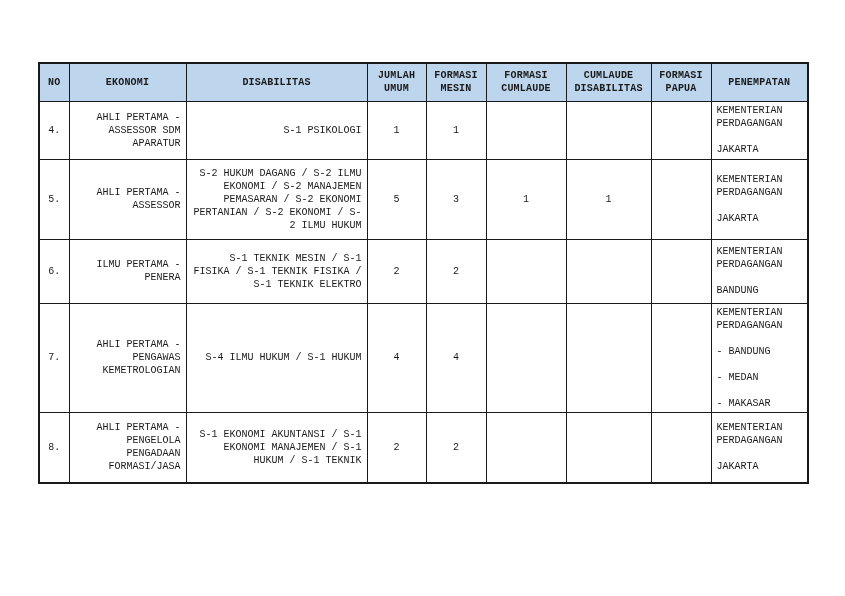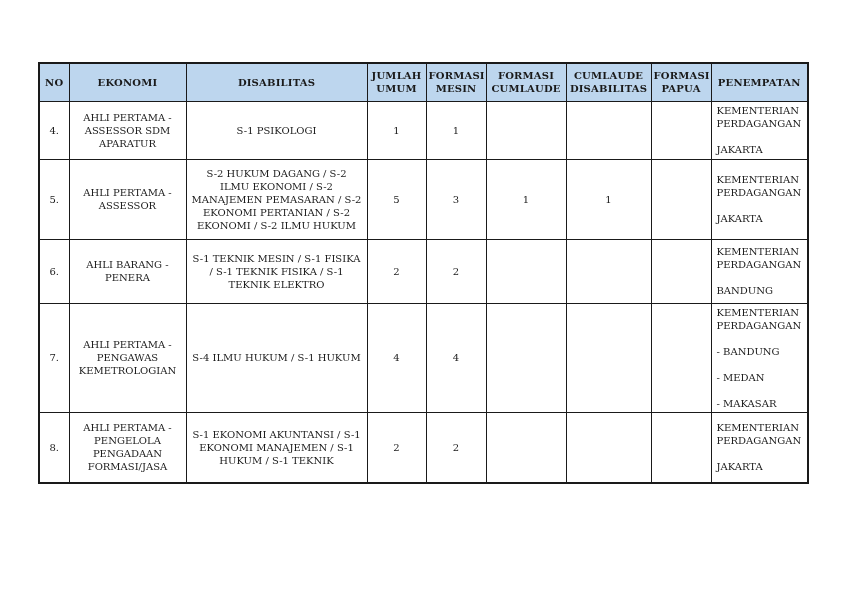--- a/index.html
+++ b/index.html
@@ -15,6 +15,7 @@
     position: absolute;
     left: 38px;
     top: 62px;
+    font-family: Liberation Mono, monospace;
   }
   table.formasi {
     border-collapse: collapse;

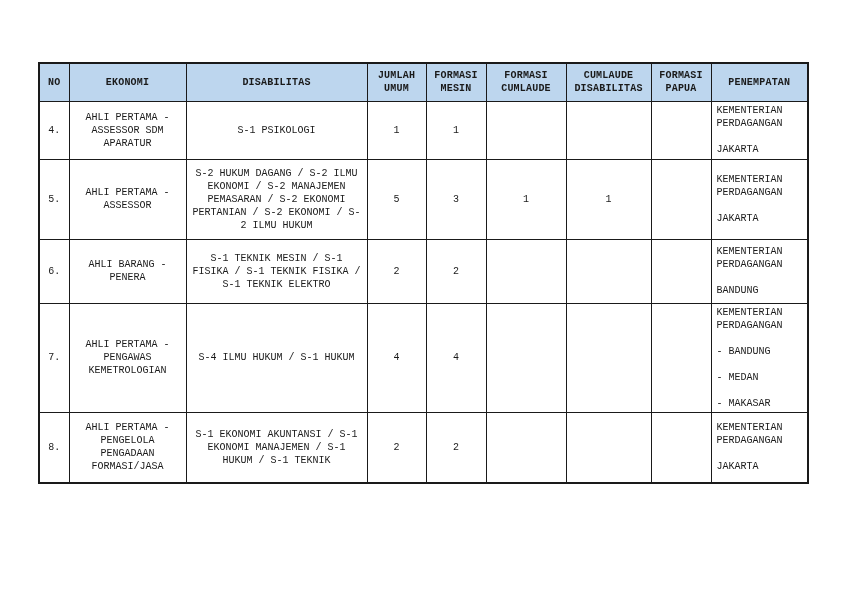--- a/index.html
+++ b/index.html
@@ -45,7 +45,7 @@
     padding: 2px 5px;
   }
   td.c-no  { text-align: center; padding: 2px 2px; }
-  td.c-txt { text-align: center; }
+  td.c-txt { text-align: right; }
   td.c-num { text-align: center; }
   td.c-pen {
     vertical-align: top;

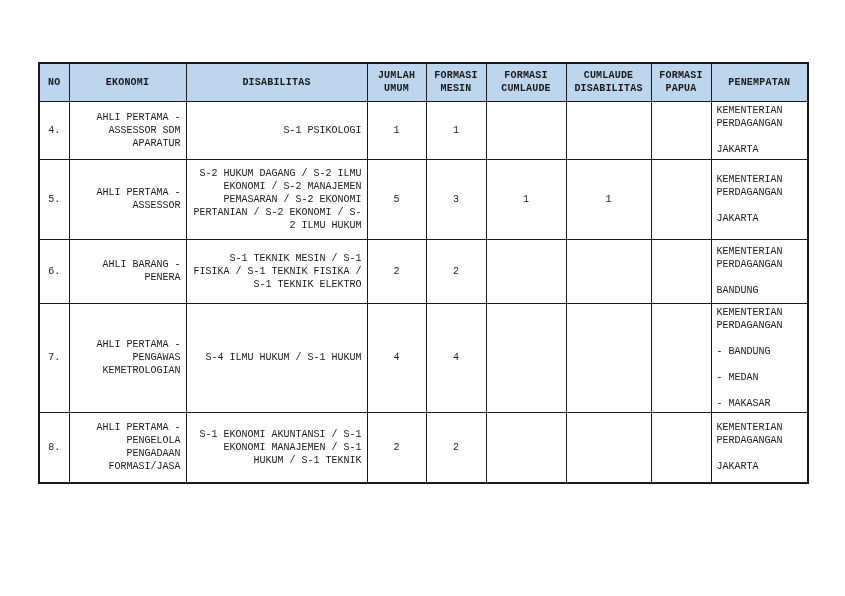--- a/index.html
+++ b/index.html
@@ -119,7 +119,7 @@
       </tr>
       <tr class="h-r6">
         <td class="c-no">6.</td>
-        <td class="c-txt">AHLI BARANG - PENERA</td>
+        <td class="c-txt">ILMU PERTAMA - PENERA</td>
         <td class="c-txt">S-1 TEKNIK MESIN / S-1 FISIKA / S-1 TEKNIK FISIKA / S-1 TEKNIK ELEKTRO</td>
         <td class="c-num">2</td>
         <td class="c-num">2</td>

